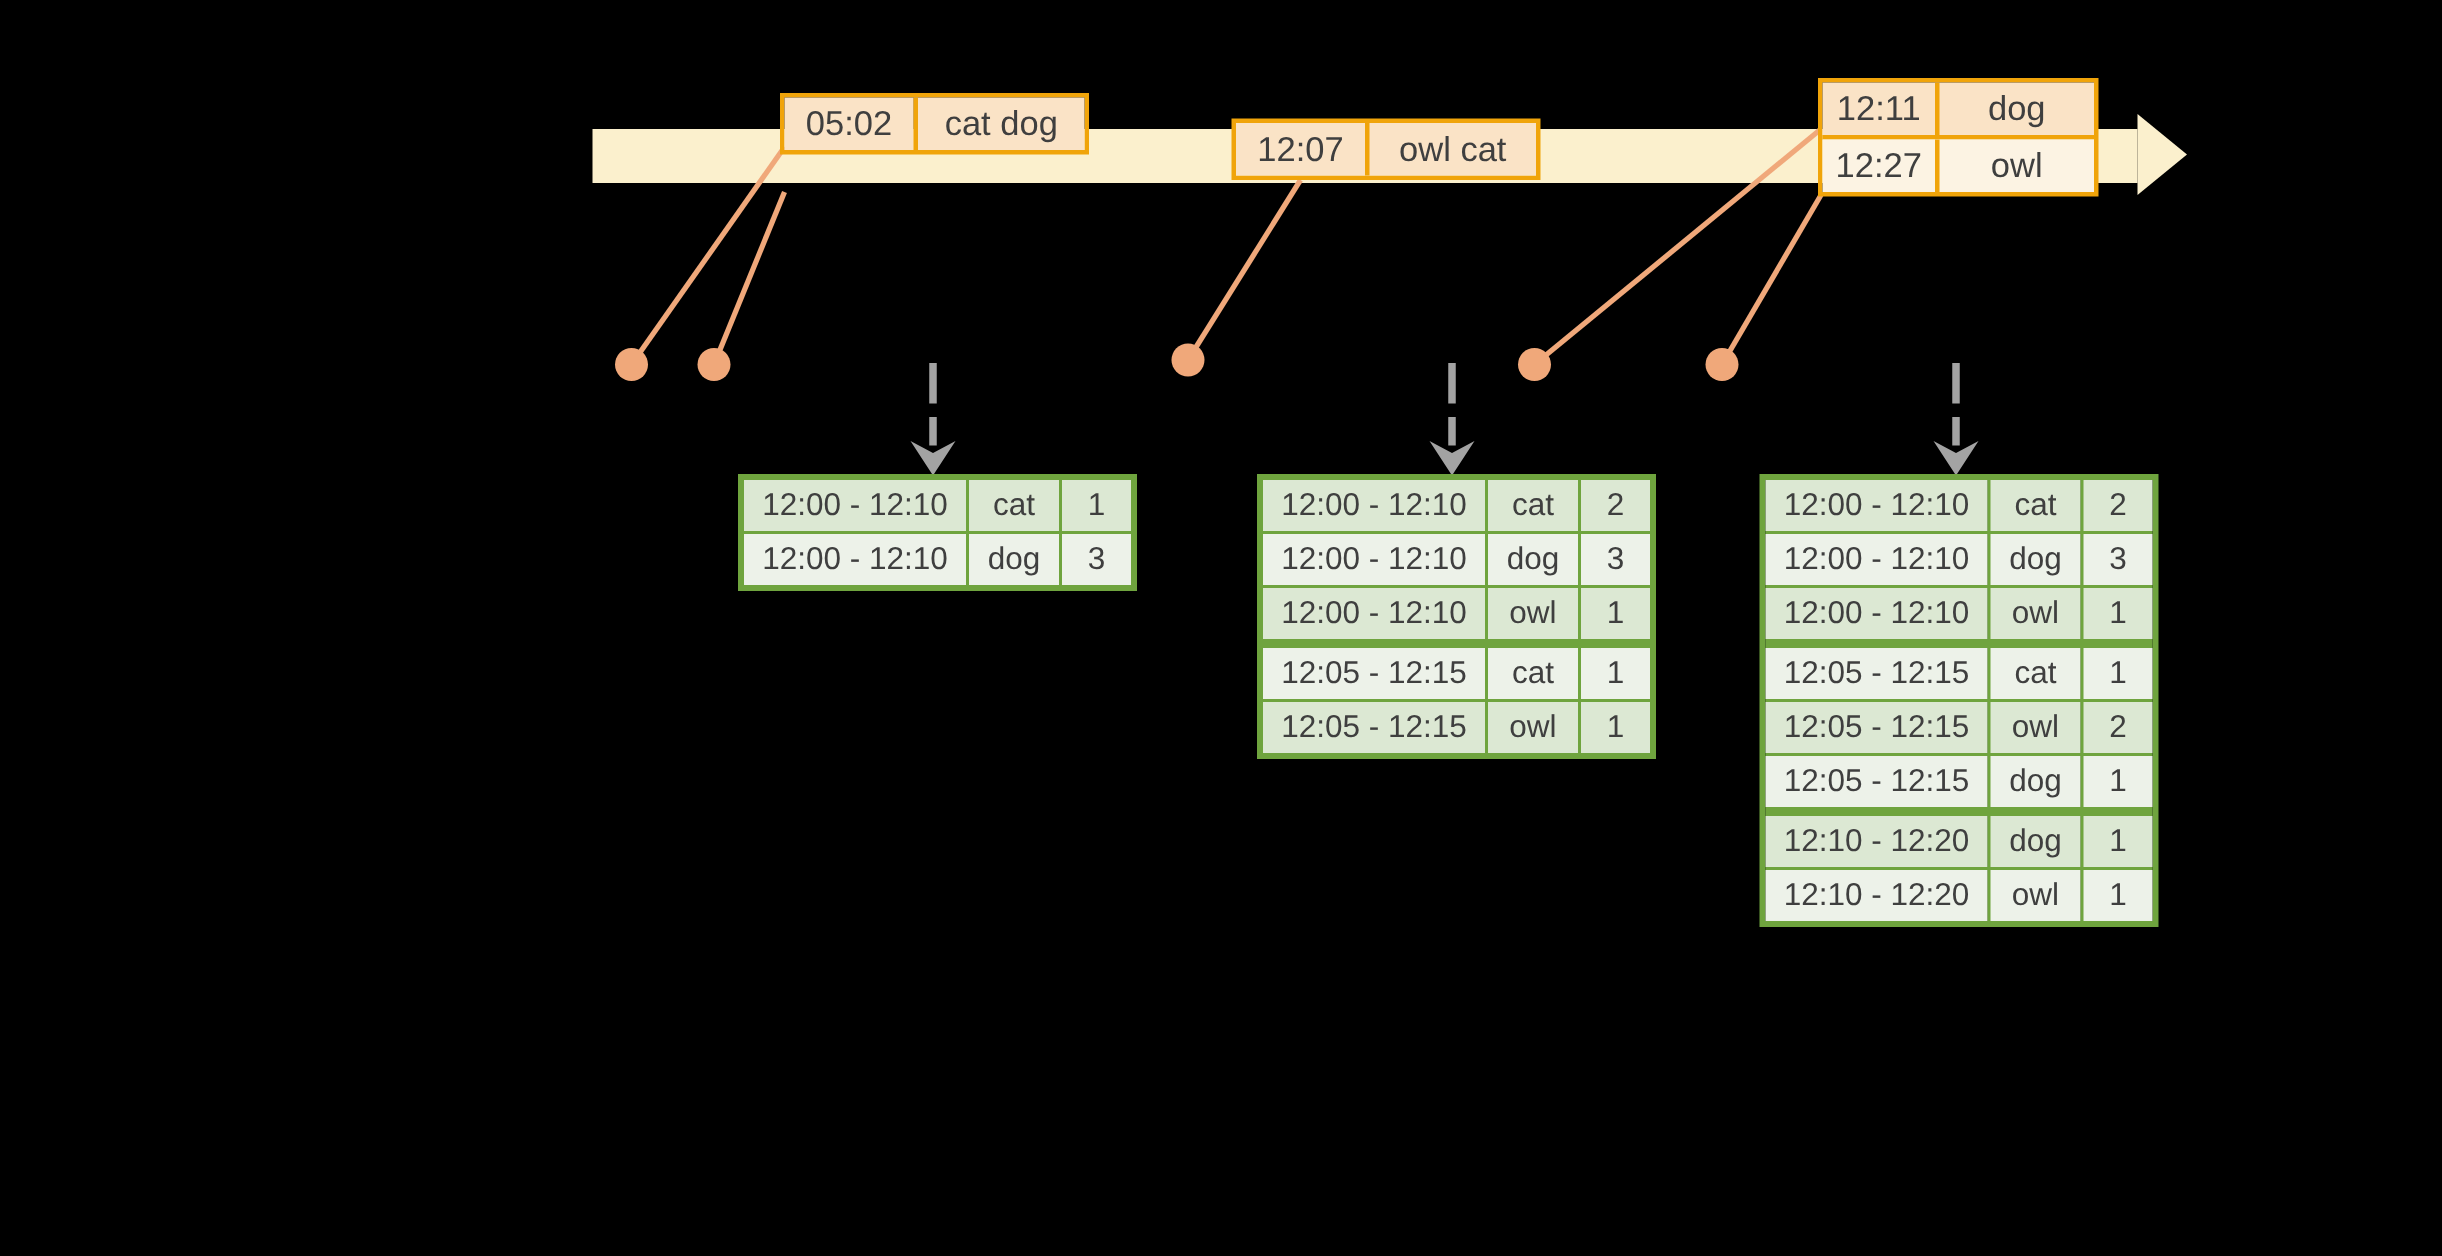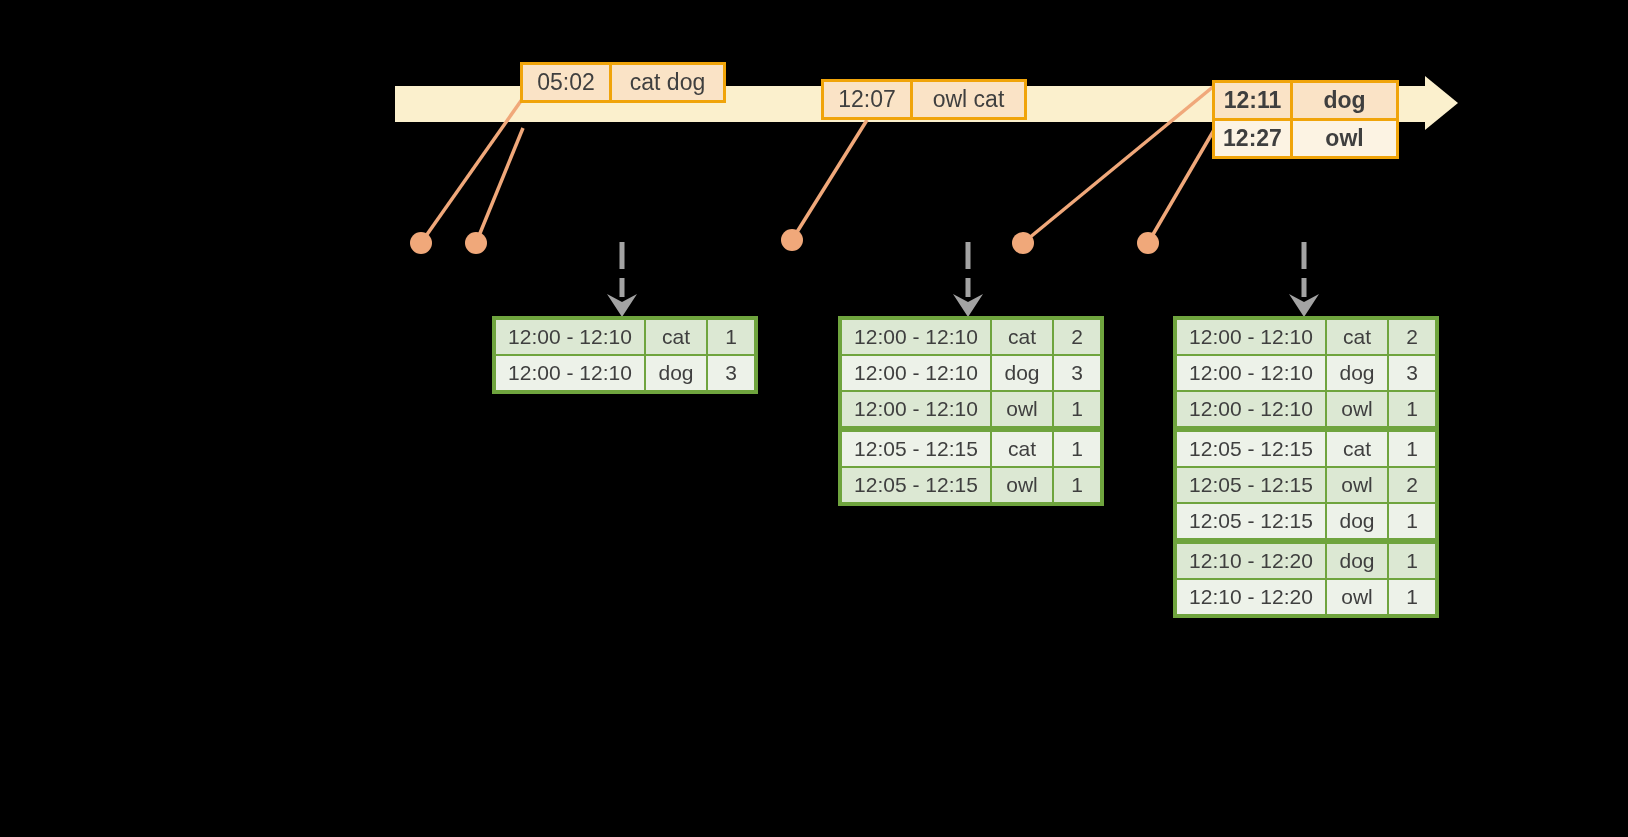--- a/index.html
+++ b/index.html
@@ -86,7 +86,7 @@
       </div>
     </div>
 
-  <div class="dtable input-table" style="left:1212px;top:80px;font-weight:bold;--cols:75px 106px;">
+  <div class="dtable input-table" style="left:1212px;top:52px;--cols:75px 106px;">
       <div class="trow">
         <div class="tcell">12:11</div>
         <div class="tcell">dog</div>

